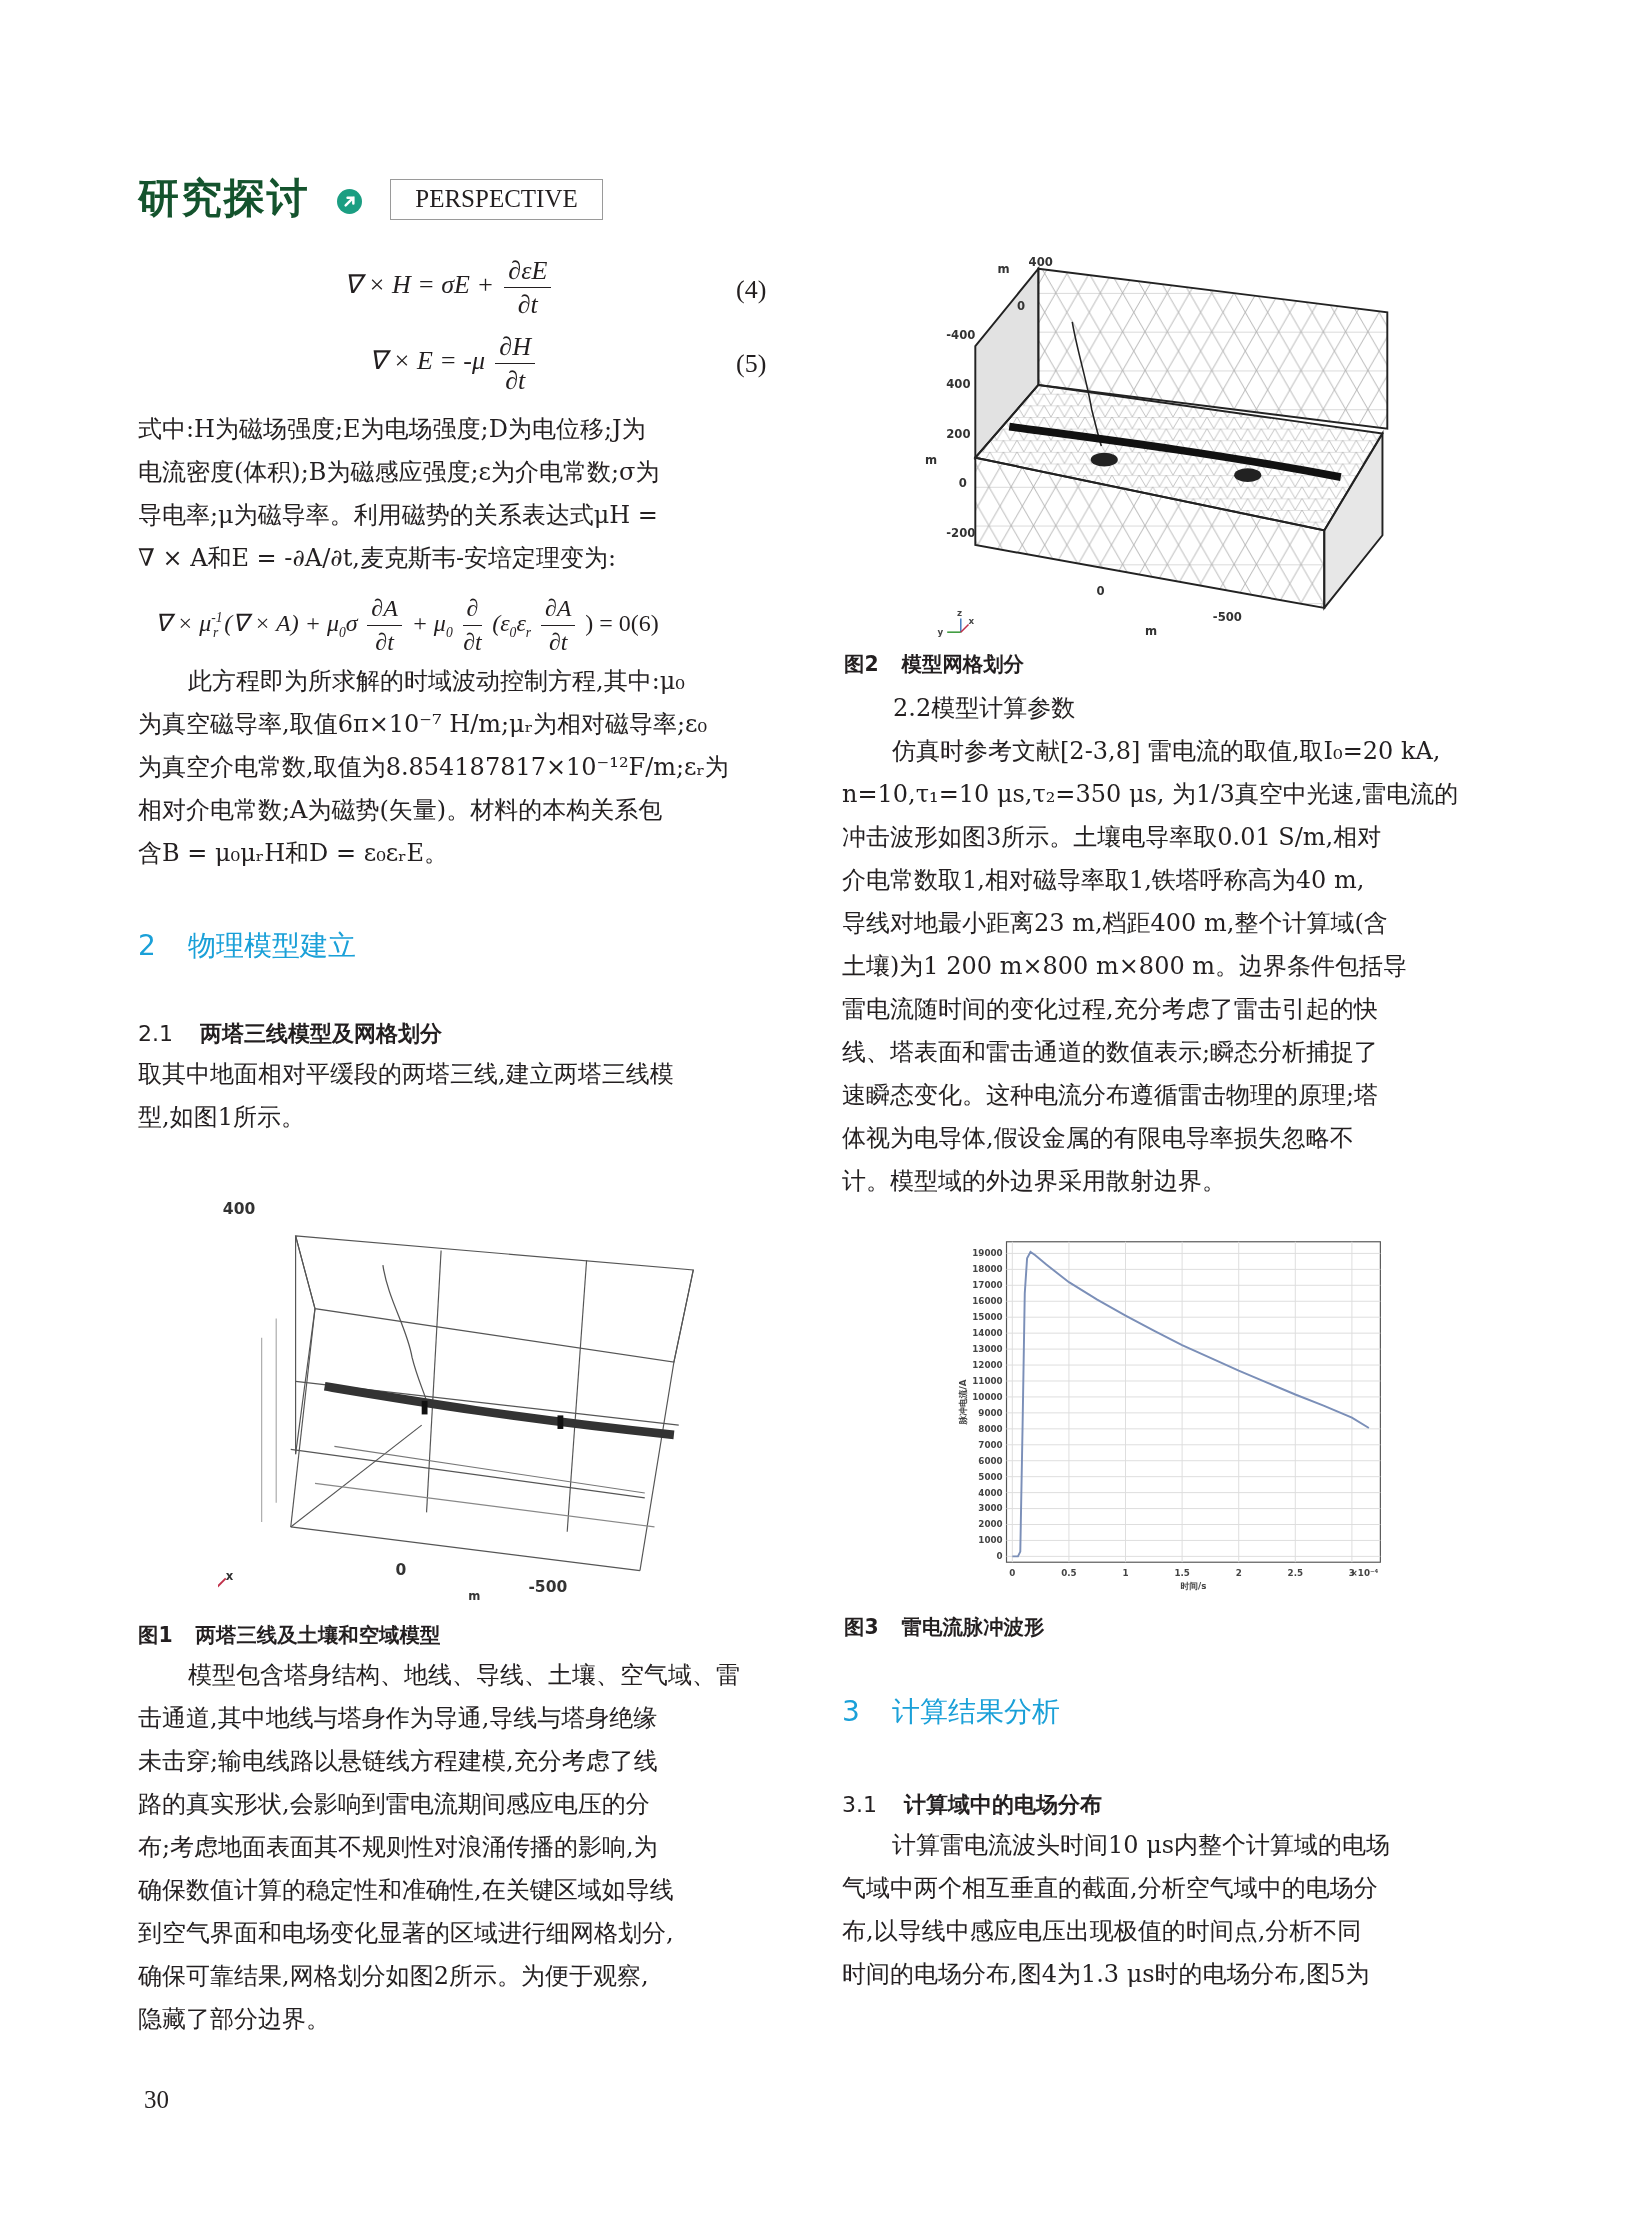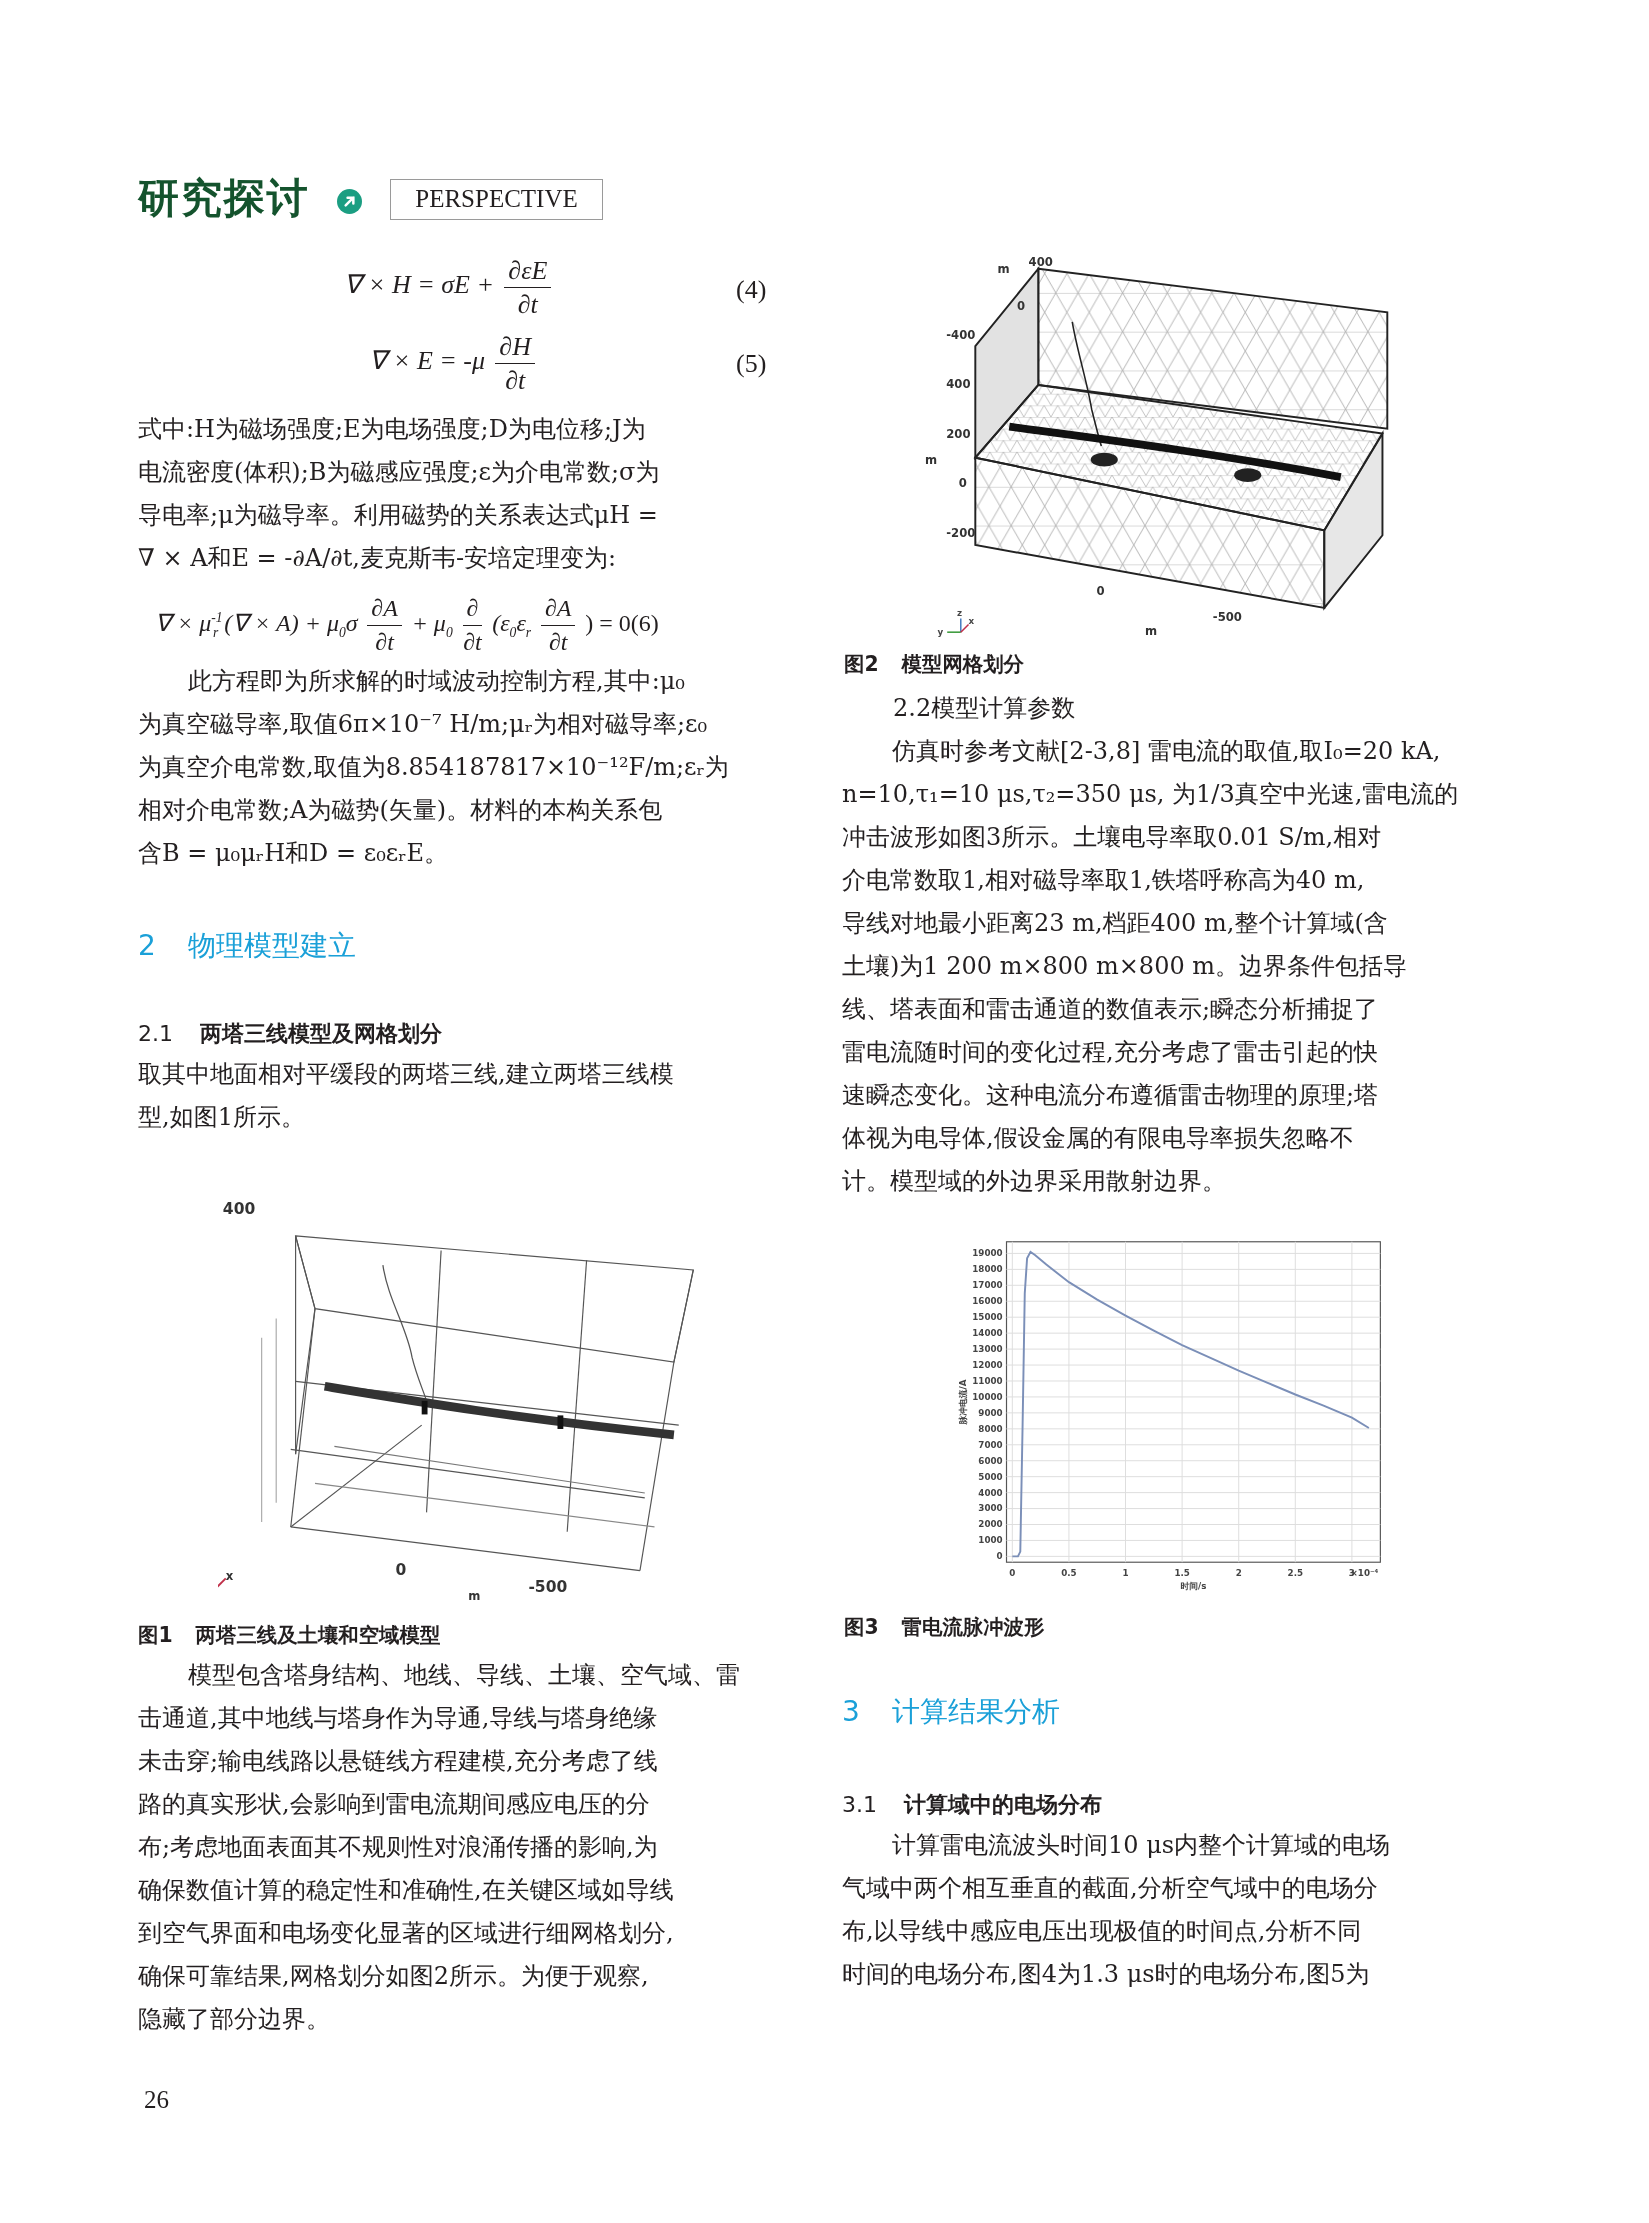--- a/index.html
+++ b/index.html
@@ -206,8 +206,8 @@
   <span class="line">介电常数取1,相对磁导率取1,铁塔呼称高为40 m,</span>
   <span class="line">导线对地最小距离23 m,档距400 m,整个计算域(含</span>
   <span class="line">土壤)为1 200 m×800 m×800 m。边界条件包括导</span>
+  <span class="line">雷电流随时间的变化过程,充分考虑了雷击引起的快</span>
   <span class="line">线、塔表面和雷击通道的数值表示;瞬态分析捕捉了</span>
-  <span class="line">雷电流随时间的变化过程,充分考虑了雷击引起的快</span>
   <span class="line">速瞬态变化。这种电流分布遵循雷击物理的原理;塔</span>
   <span class="line">体视为电导体,假设金属的有限电导率损失忽略不</span>
   <span class="line">计。模型域的外边界采用散射边界。</span>

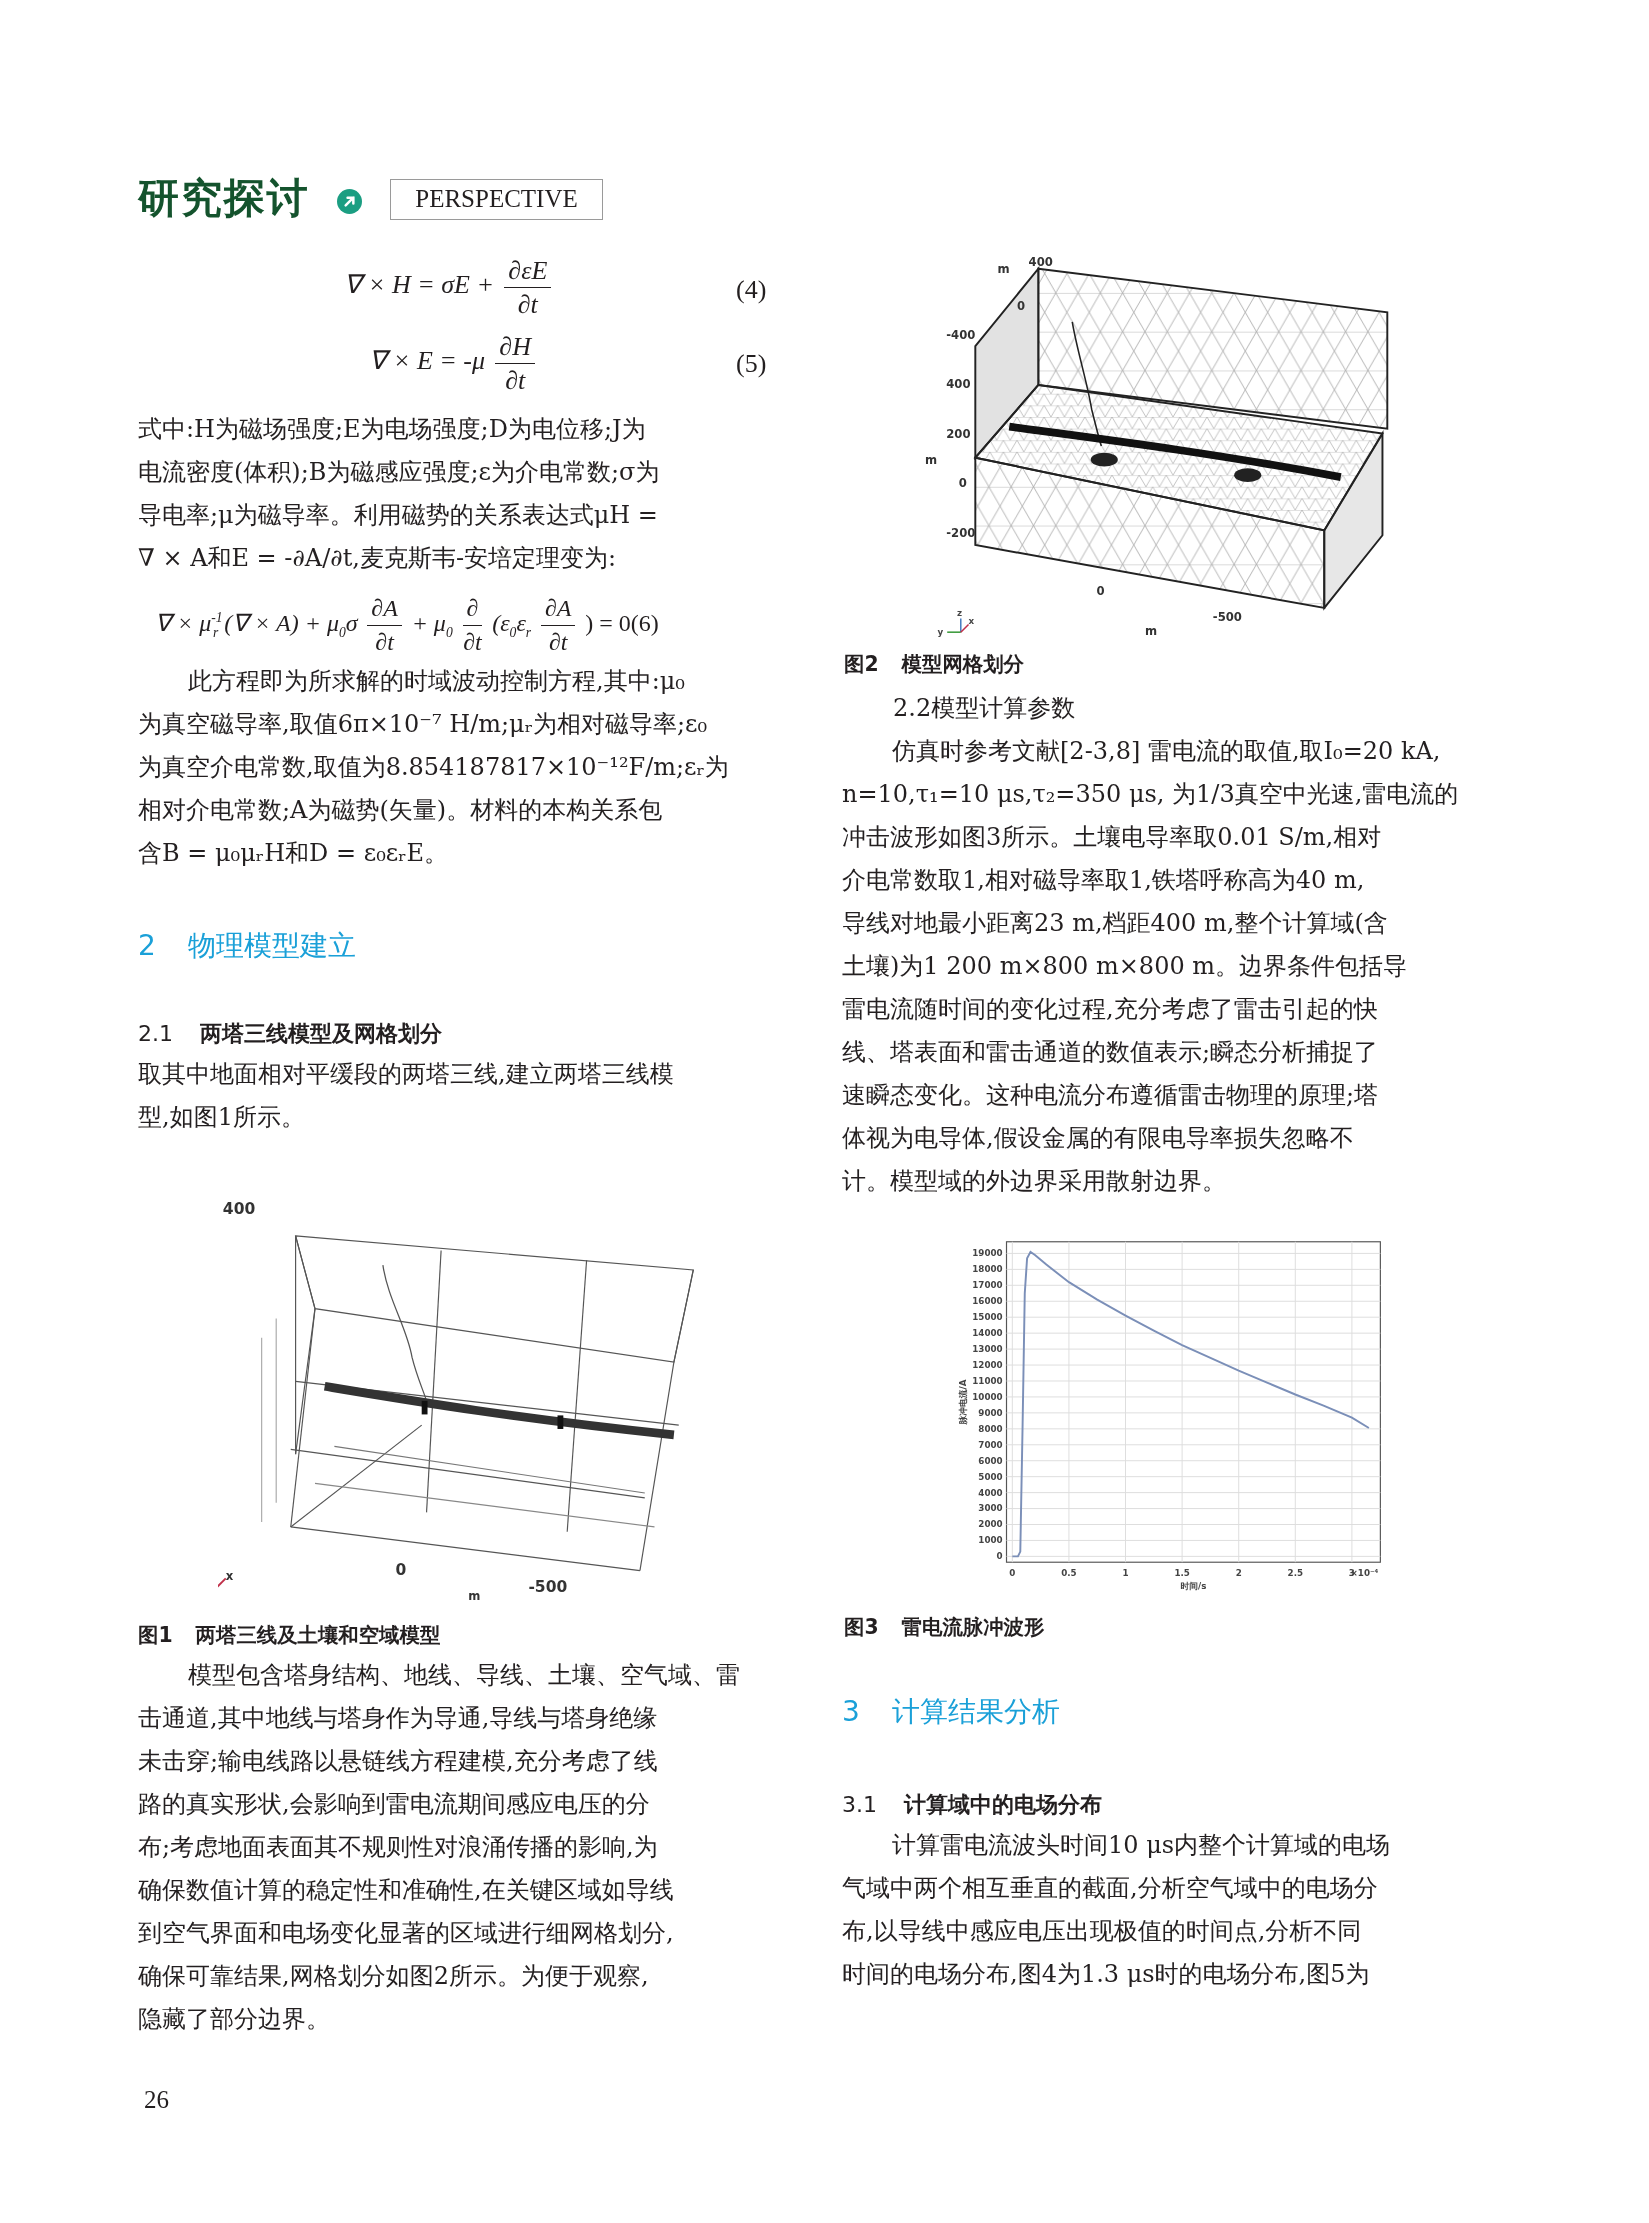--- a/index.html
+++ b/index.html
@@ -299,7 +299,7 @@
   <span class="line">时间的电场分布,图4为1.3 μs时的电场分布,图5为</span>
 </div>
 
-<div class="abs pageno">26</div>
+<div class="abs pageno">30</div>
 
 
 </body></html>

